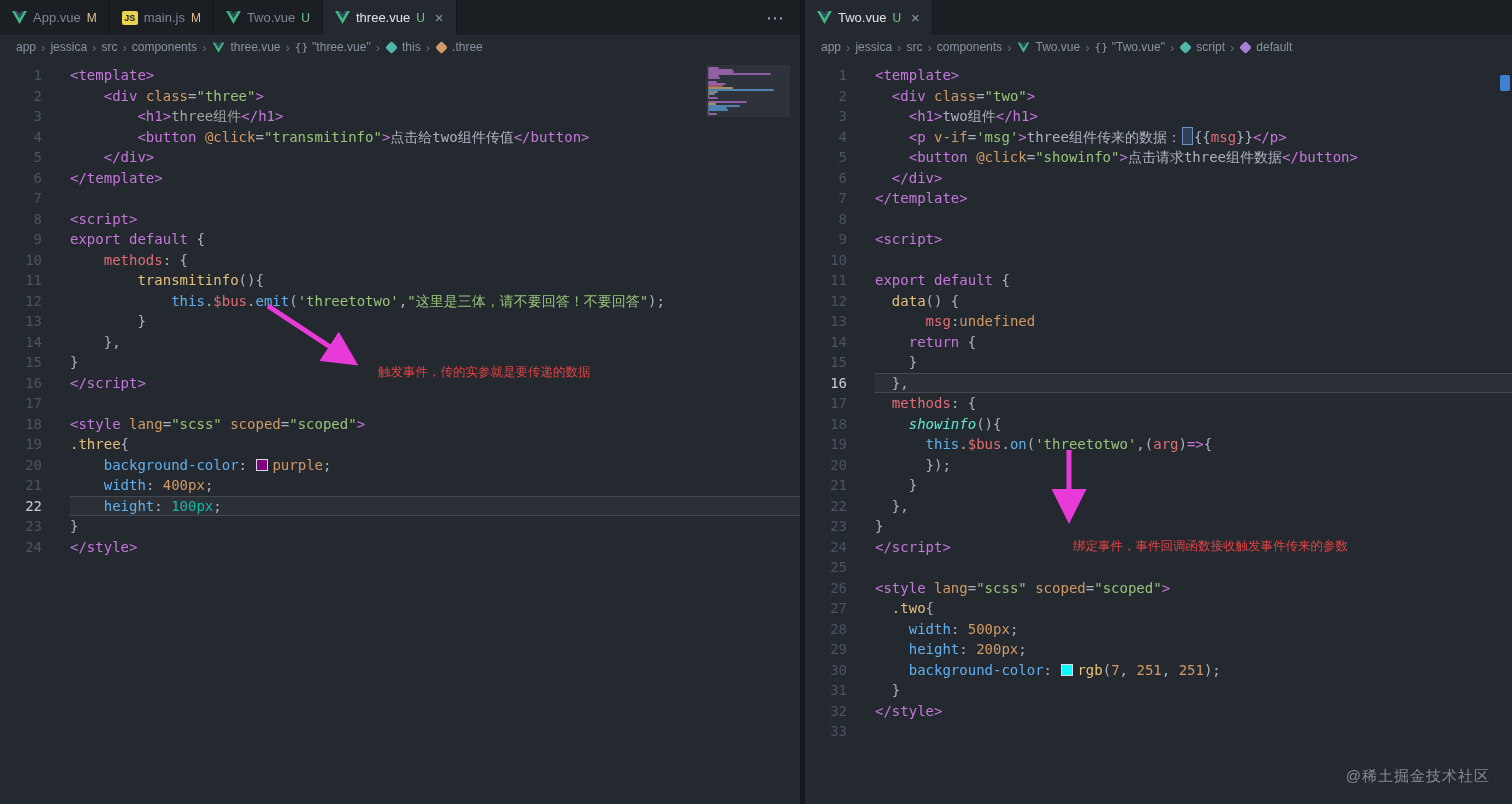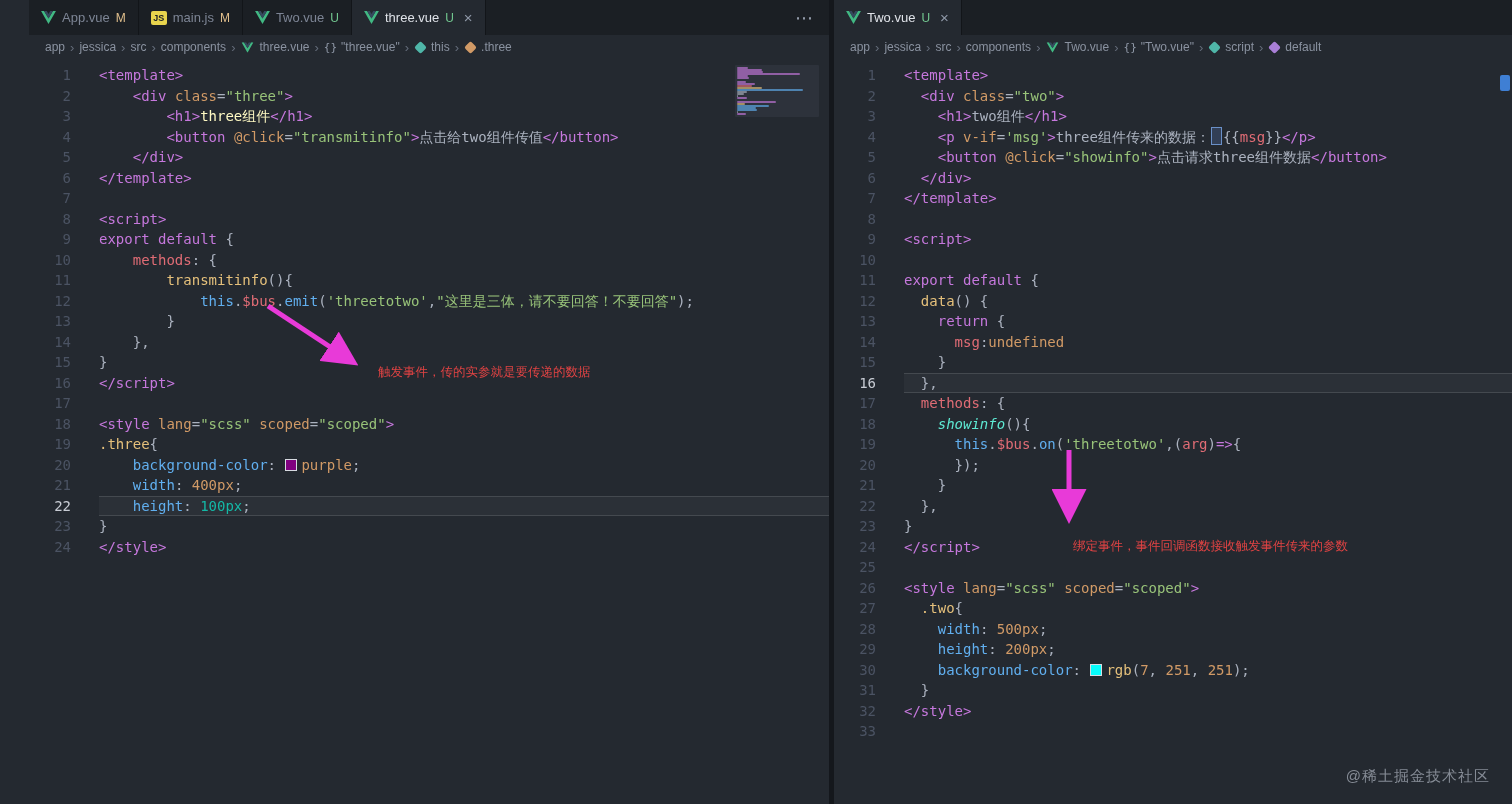--- a/index.html
+++ b/index.html
@@ -8,7 +8,7 @@
     background:#242930;font-family:"Liberation Sans",sans-serif;
     -webkit-font-smoothing:antialiased;
   }
-  .workbench{display:flex;height:804px;padding-left:29px;}
+  .workbench{display:flex;height:804px;}
   .pane{display:flex;flex-direction:column;min-width:0;background:#242930;}
   .pane-left{width:800px;flex-shrink:0;}
   .divider{width:5px;background:#14171c;flex-shrink:0;}

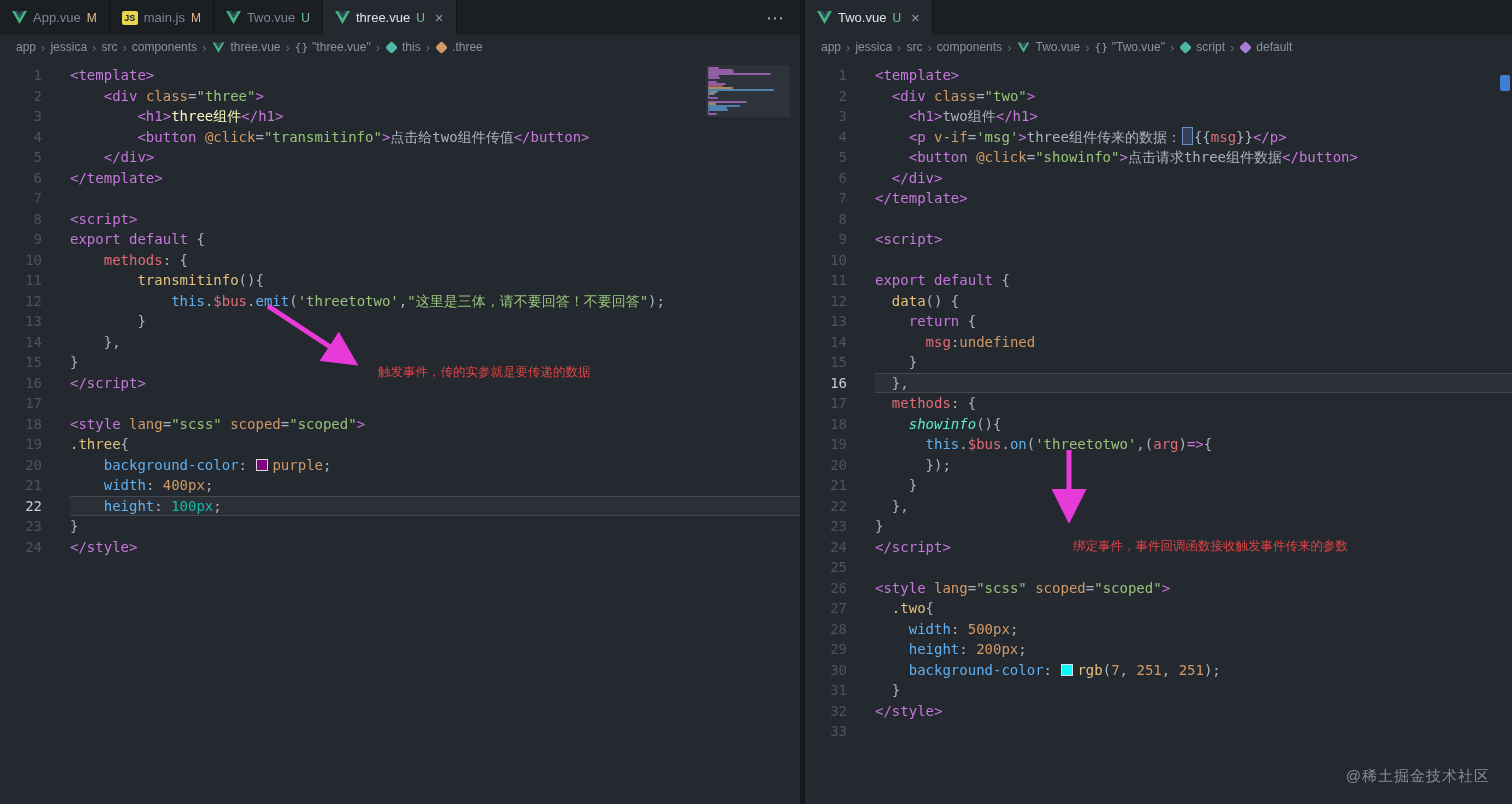--- a/index.html
+++ b/index.html
@@ -192,7 +192,7 @@
       <div class="code">
           <div class="line"><span style="color: rgb(198, 120, 221);">&lt;template&gt;</span></div>
           <div class="line"><span style="color: rgb(171, 178, 191);">    </span><span style="color: rgb(198, 120, 221);">&lt;div </span><span style="color: rgb(209, 154, 102);">class</span><span style="color: rgb(171, 178, 191);">=</span><span style="color: rgb(152, 195, 121);">"three"</span><span style="color: rgb(198, 120, 221);">&gt;</span></div>
-          <div class="line"><span style="color: rgb(171, 178, 191);">        </span><span style="color: rgb(198, 120, 221);">&lt;h1&gt;</span><span style="color: #fef9c3;">three组件</span><span style="color: rgb(198, 120, 221);">&lt;/h1&gt;</span></div>
+          <div class="line"><span style="color: rgb(171, 178, 191);">        </span><span style="color: rgb(198, 120, 221);">&lt;h1&gt;</span><span style="color: #a3a3a3;">three组件</span><span style="color: rgb(198, 120, 221);">&lt;/h1&gt;</span></div>
           <div class="line"><span style="color: rgb(171, 178, 191);">        </span><span style="color: rgb(198, 120, 221);">&lt;button </span><span style="color: rgb(209, 154, 102);">@click</span><span style="color: rgb(171, 178, 191);">=</span><span style="color: rgb(152, 195, 121);">"transmitinfo"</span><span style="color: rgb(198, 120, 221);">&gt;</span><span style="color: rgb(171, 178, 191);">点击给two组件传值</span><span style="color: rgb(198, 120, 221);">&lt;/button&gt;</span></div>
           <div class="line"><span style="color: rgb(171, 178, 191);">    </span><span style="color: rgb(198, 120, 221);">&lt;/div&gt;</span></div>
           <div class="line"><span style="color: rgb(198, 120, 221);">&lt;/template&gt;</span></div>

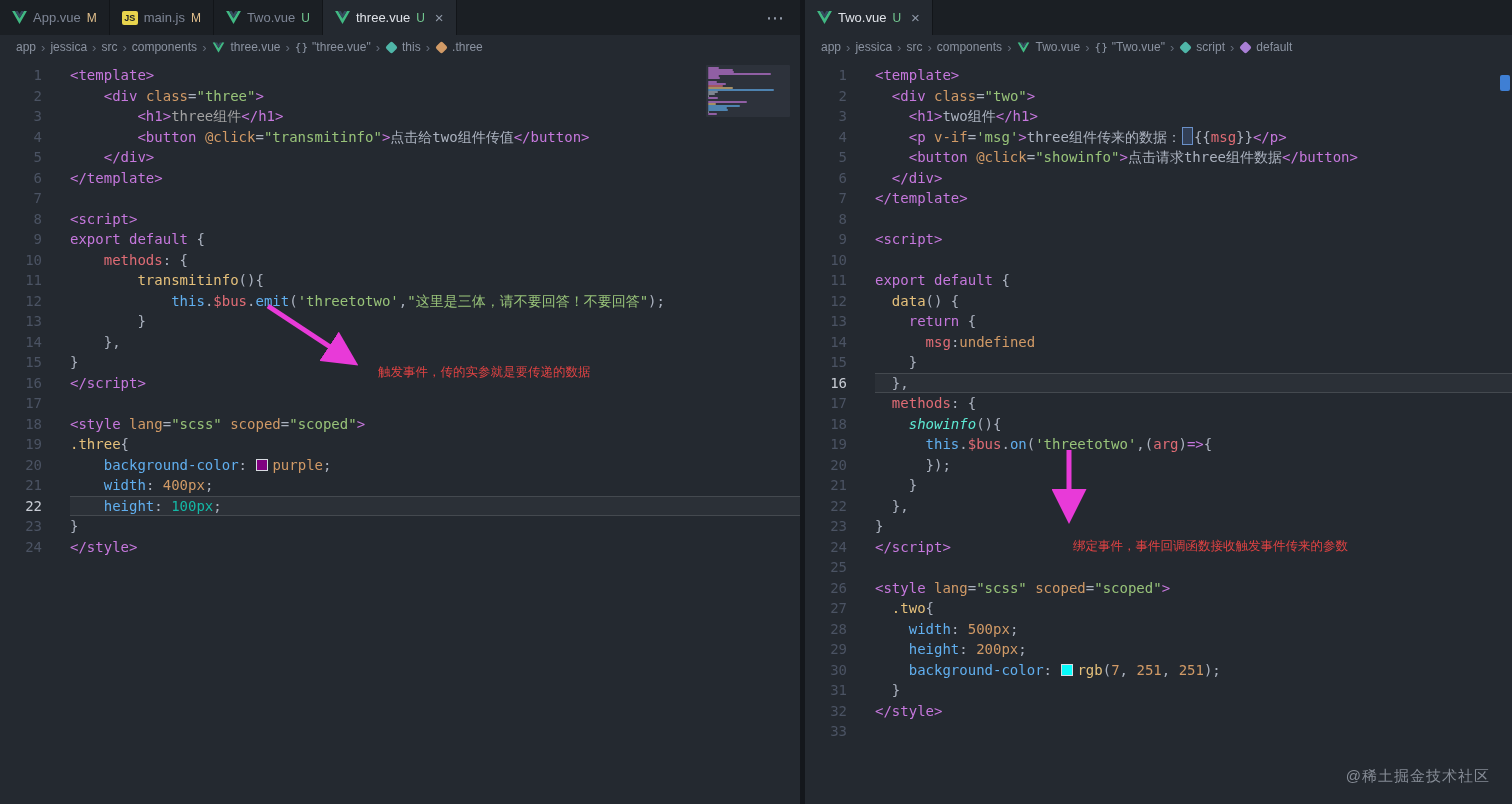--- a/index.html
+++ b/index.html
@@ -353,8 +353,8 @@
           <div class="line"></div>
           <div class="line"><span style="color: rgb(198, 120, 221);">export</span><span style="color: rgb(171, 178, 191);"> </span><span style="color: rgb(198, 120, 221);">default</span><span style="color: rgb(171, 178, 191);"> {</span></div>
           <div class="line"><span style="color: rgb(171, 178, 191);">  </span><span style="color: rgb(229, 192, 123);">data</span><span style="color: rgb(171, 178, 191);">() {</span></div>
+          <div class="line"><span style="color: rgb(171, 178, 191);">      </span><span style="color: rgb(224, 108, 117);">msg</span><span style="color: rgb(171, 178, 191);">:</span><span style="color: rgb(209, 154, 102);">undefined</span></div>
           <div class="line"><span style="color: rgb(171, 178, 191);">    </span><span style="color: rgb(198, 120, 221);">return</span><span style="color: rgb(171, 178, 191);"> {</span></div>
-          <div class="line"><span style="color: rgb(171, 178, 191);">      </span><span style="color: rgb(224, 108, 117);">msg</span><span style="color: rgb(171, 178, 191);">:</span><span style="color: rgb(209, 154, 102);">undefined</span></div>
           <div class="line"><span style="color: rgb(171, 178, 191);">    </span><span style="color: rgb(171, 178, 191);">}</span></div>
           <div class="line current"><span style="color: rgb(171, 178, 191);">  </span><span style="color: rgb(171, 178, 191);">},</span></div>
           <div class="line"><span style="color: rgb(171, 178, 191);">  </span><span style="color: rgb(224, 108, 117);">methods</span><span style="color: rgb(171, 178, 191);">: {</span></div>

